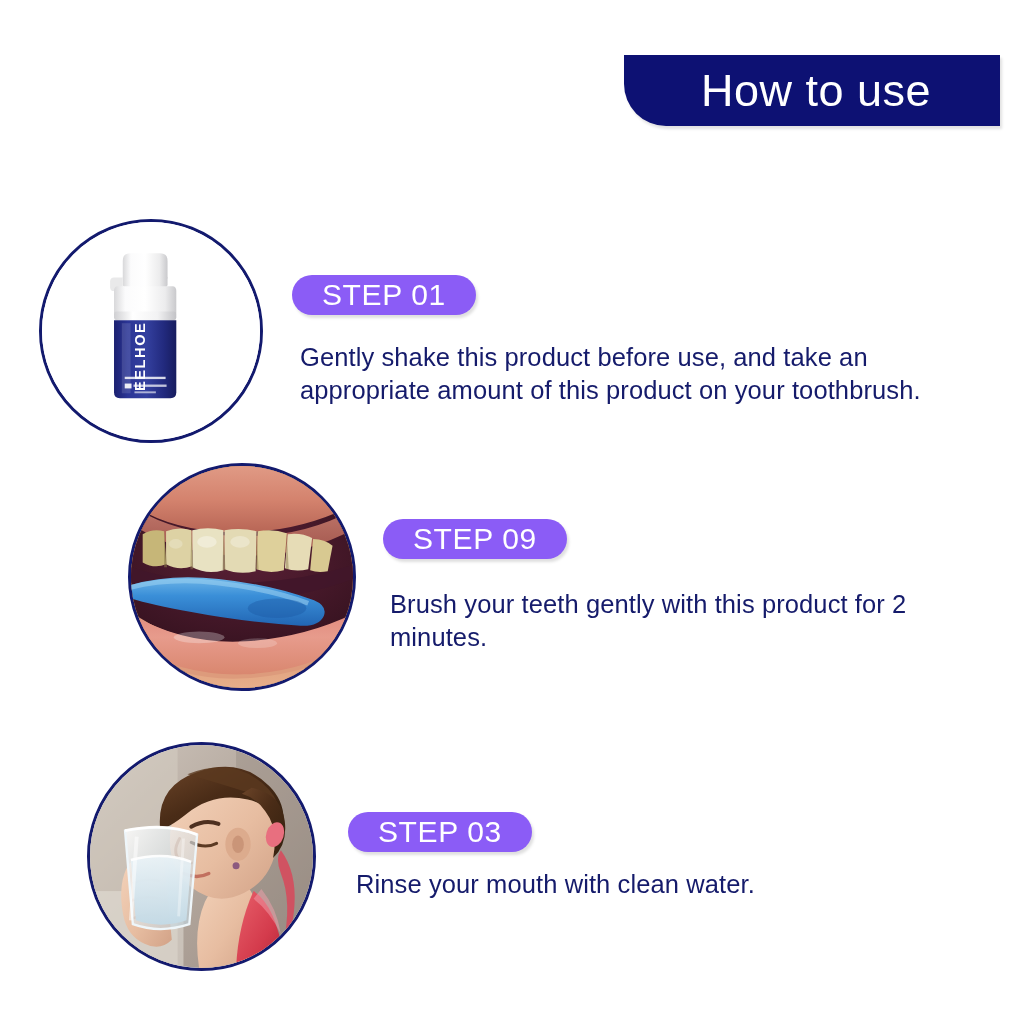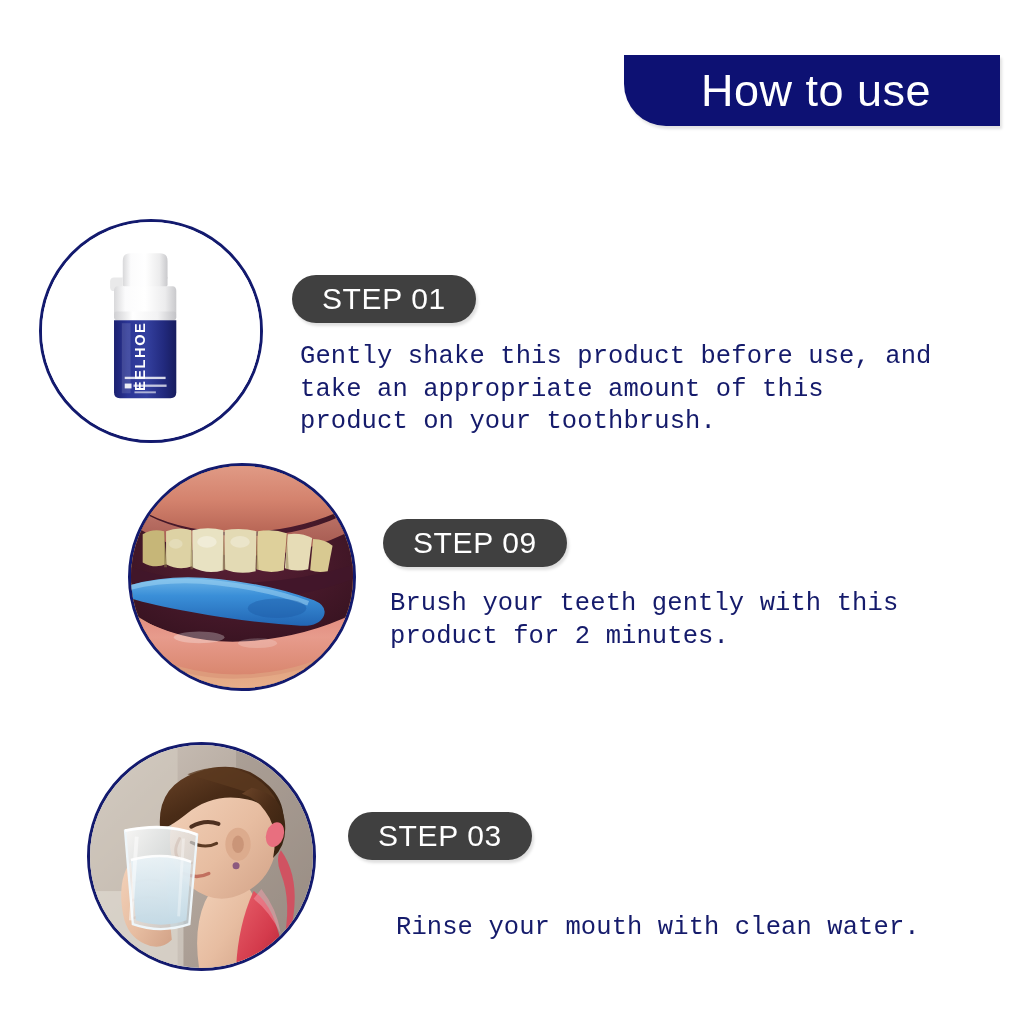--- a/index.html
+++ b/index.html
@@ -61,8 +61,8 @@
   
   .step-badge {
     position: absolute;
-    height: 48px;
-    background: #404040;
+    height: 40px;
+    background: #8b5cf6;
     border-radius: 24px;
     display: flex;
     align-items: center;

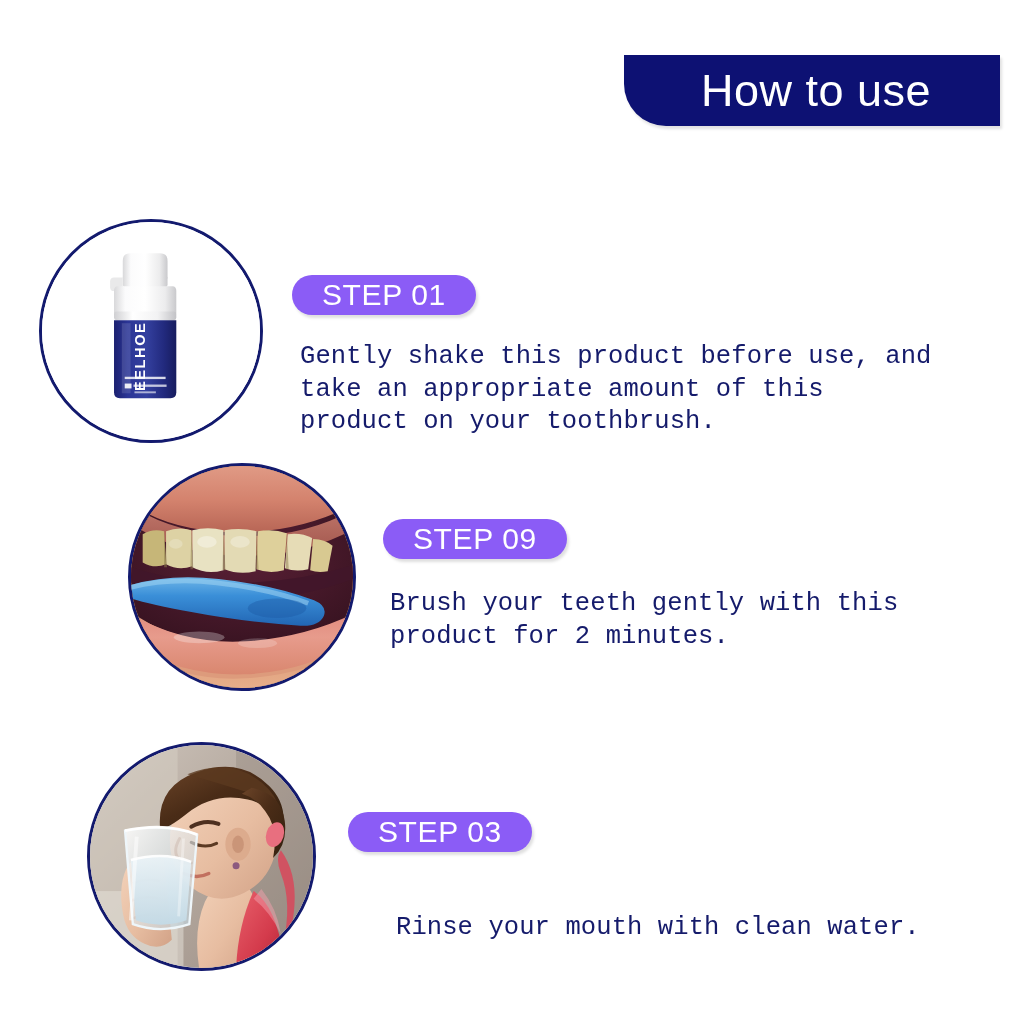--- a/index.html
+++ b/index.html
@@ -90,7 +90,6 @@
     font-size: 25.5px;
     line-height: 1.28;
     letter-spacing: 0.1px;
-    font-family: Liberation Mono, monospace;
   }
   #text-1 { left: 300px; top: 341px; width: 640px; }
   #text-2 { left: 390px; top: 588px; width: 540px; }

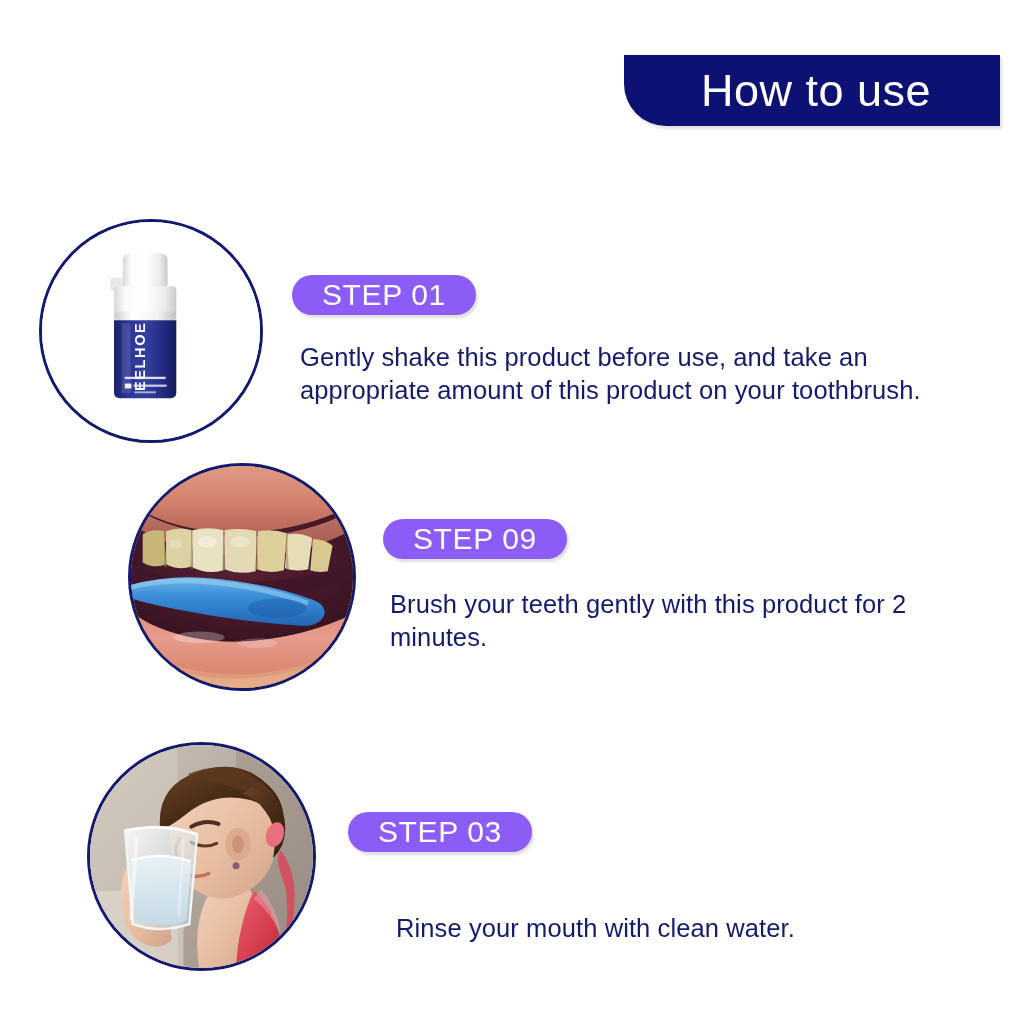--- a/index.html
+++ b/index.html
@@ -93,7 +93,7 @@
   }
   #text-1 { left: 300px; top: 341px; width: 640px; }
   #text-2 { left: 390px; top: 588px; width: 540px; }
-  #text-3 { left: 356px; top: 912px; width: 560px; margin-left: 40px; }
+  #text-3 { left: 356px; top: 868px; width: 560px; }
 </style>
 </head>
 <body>

